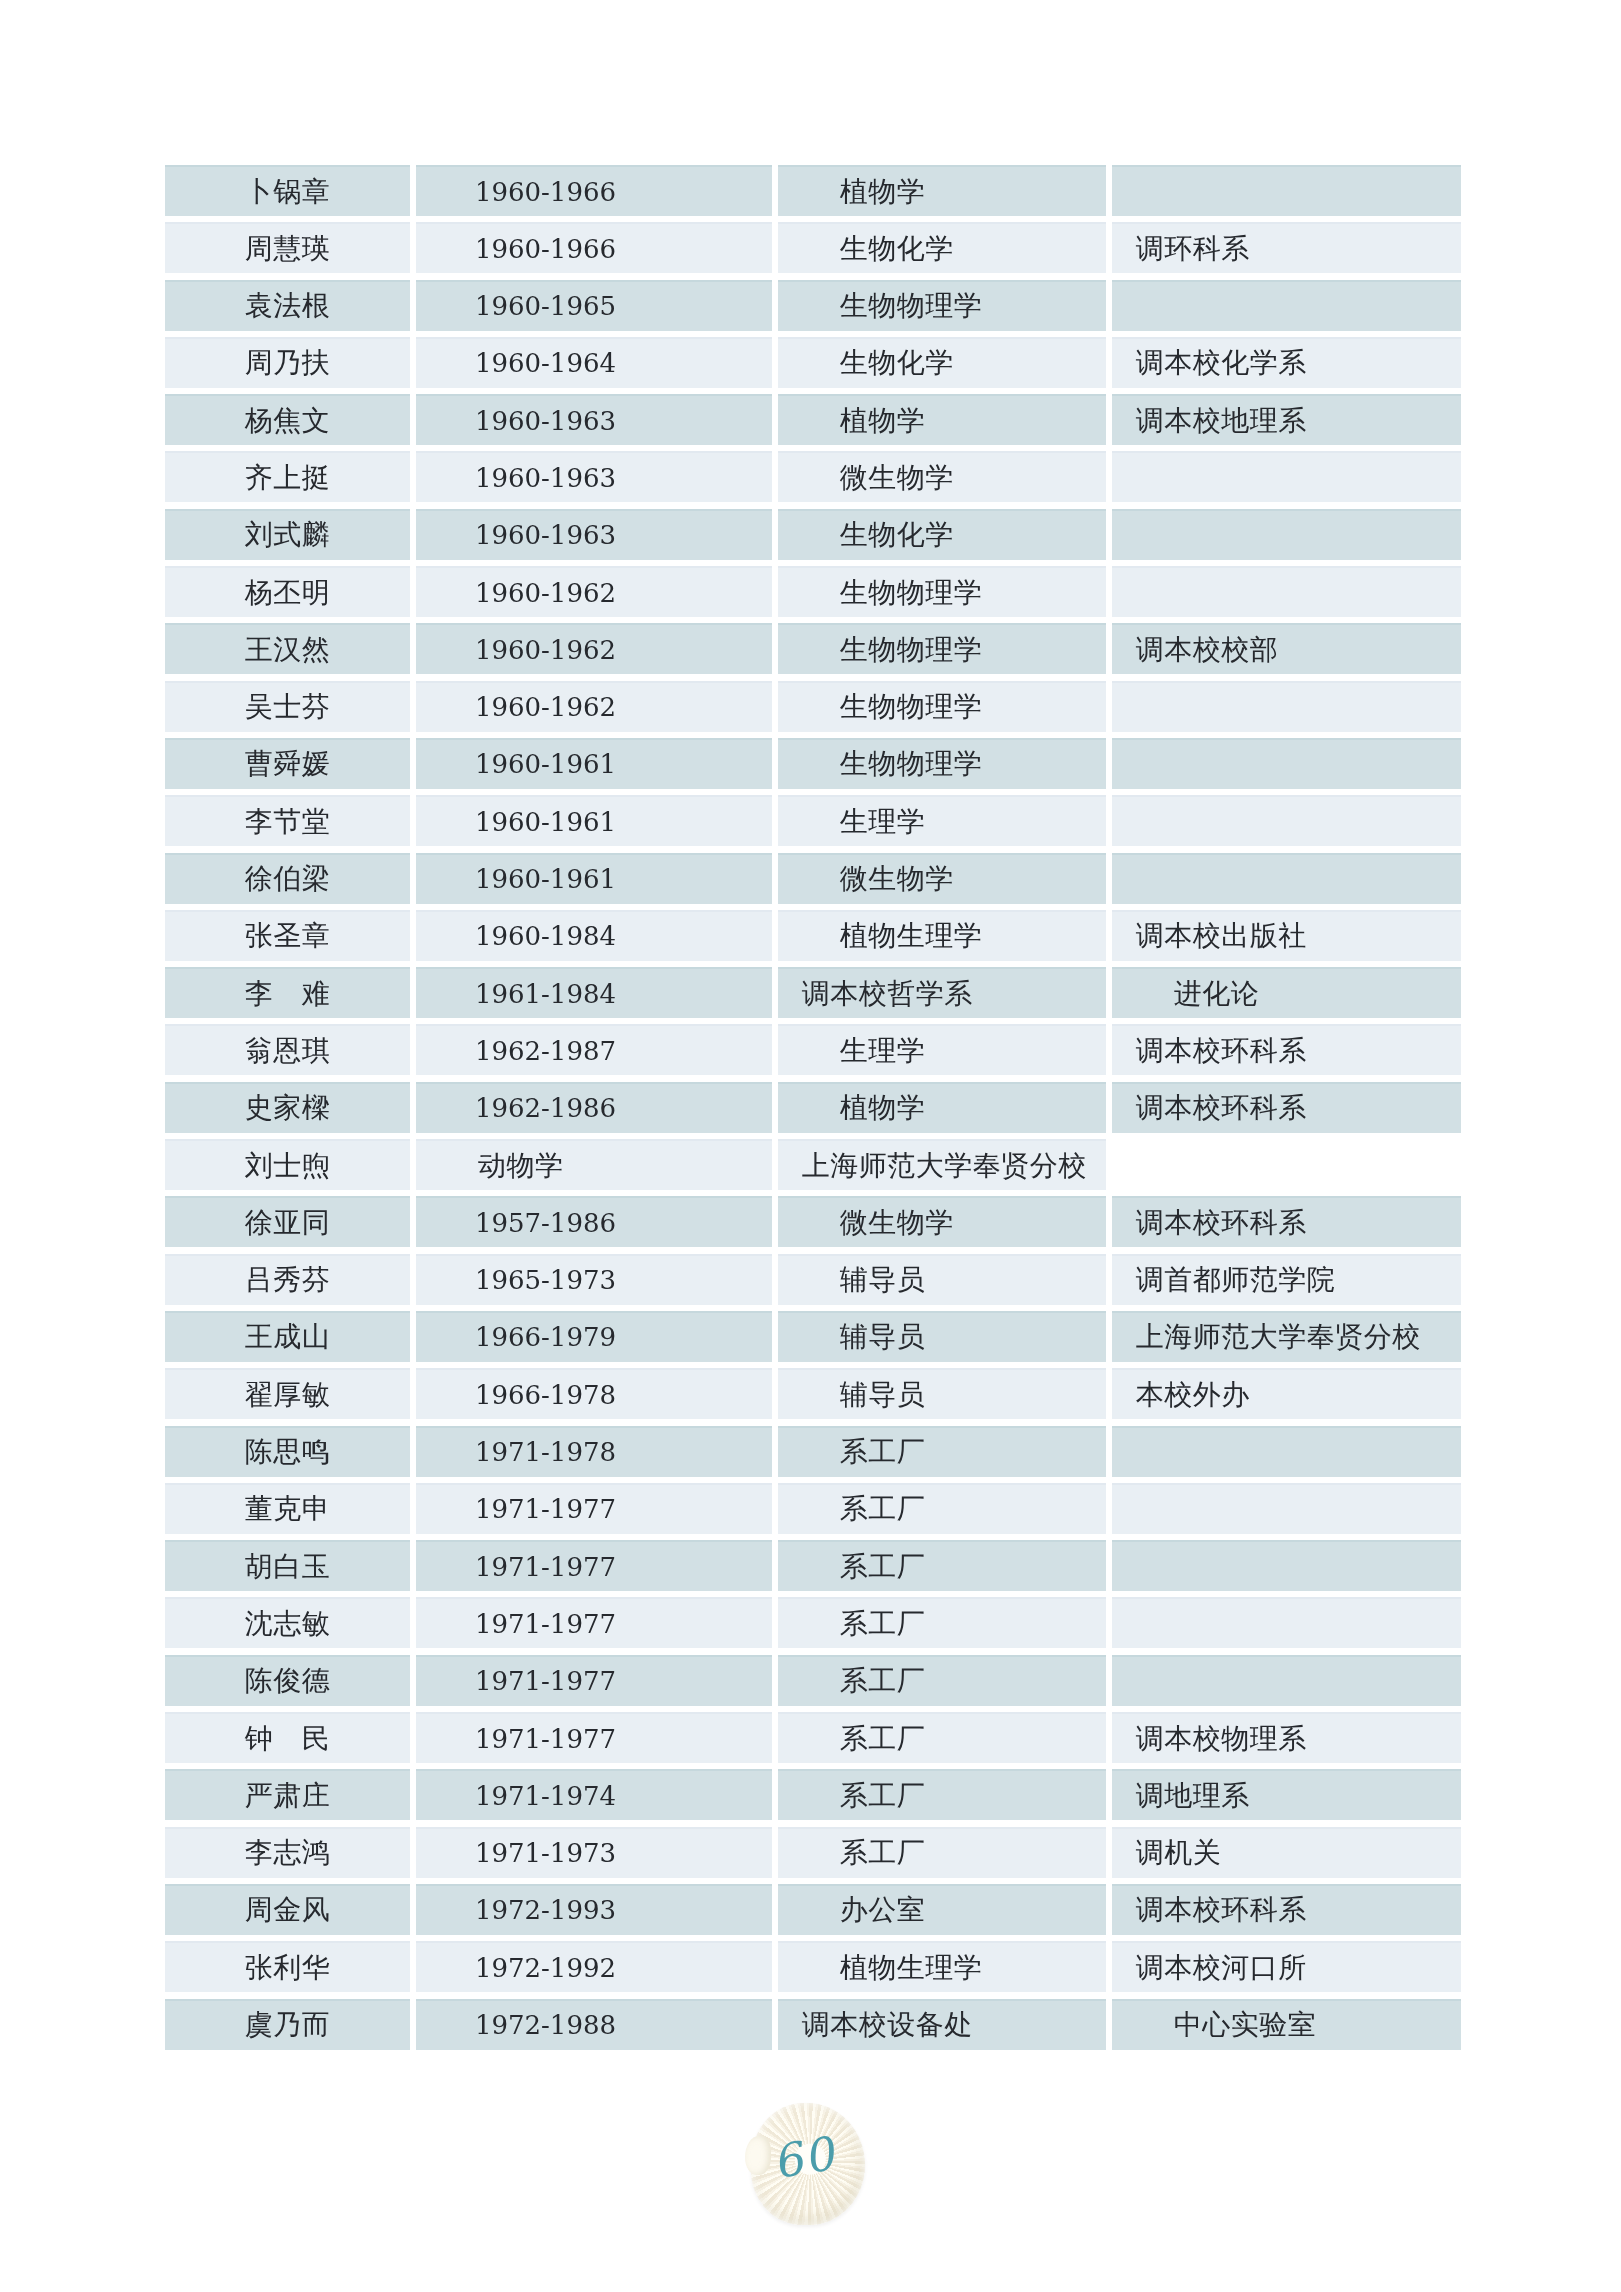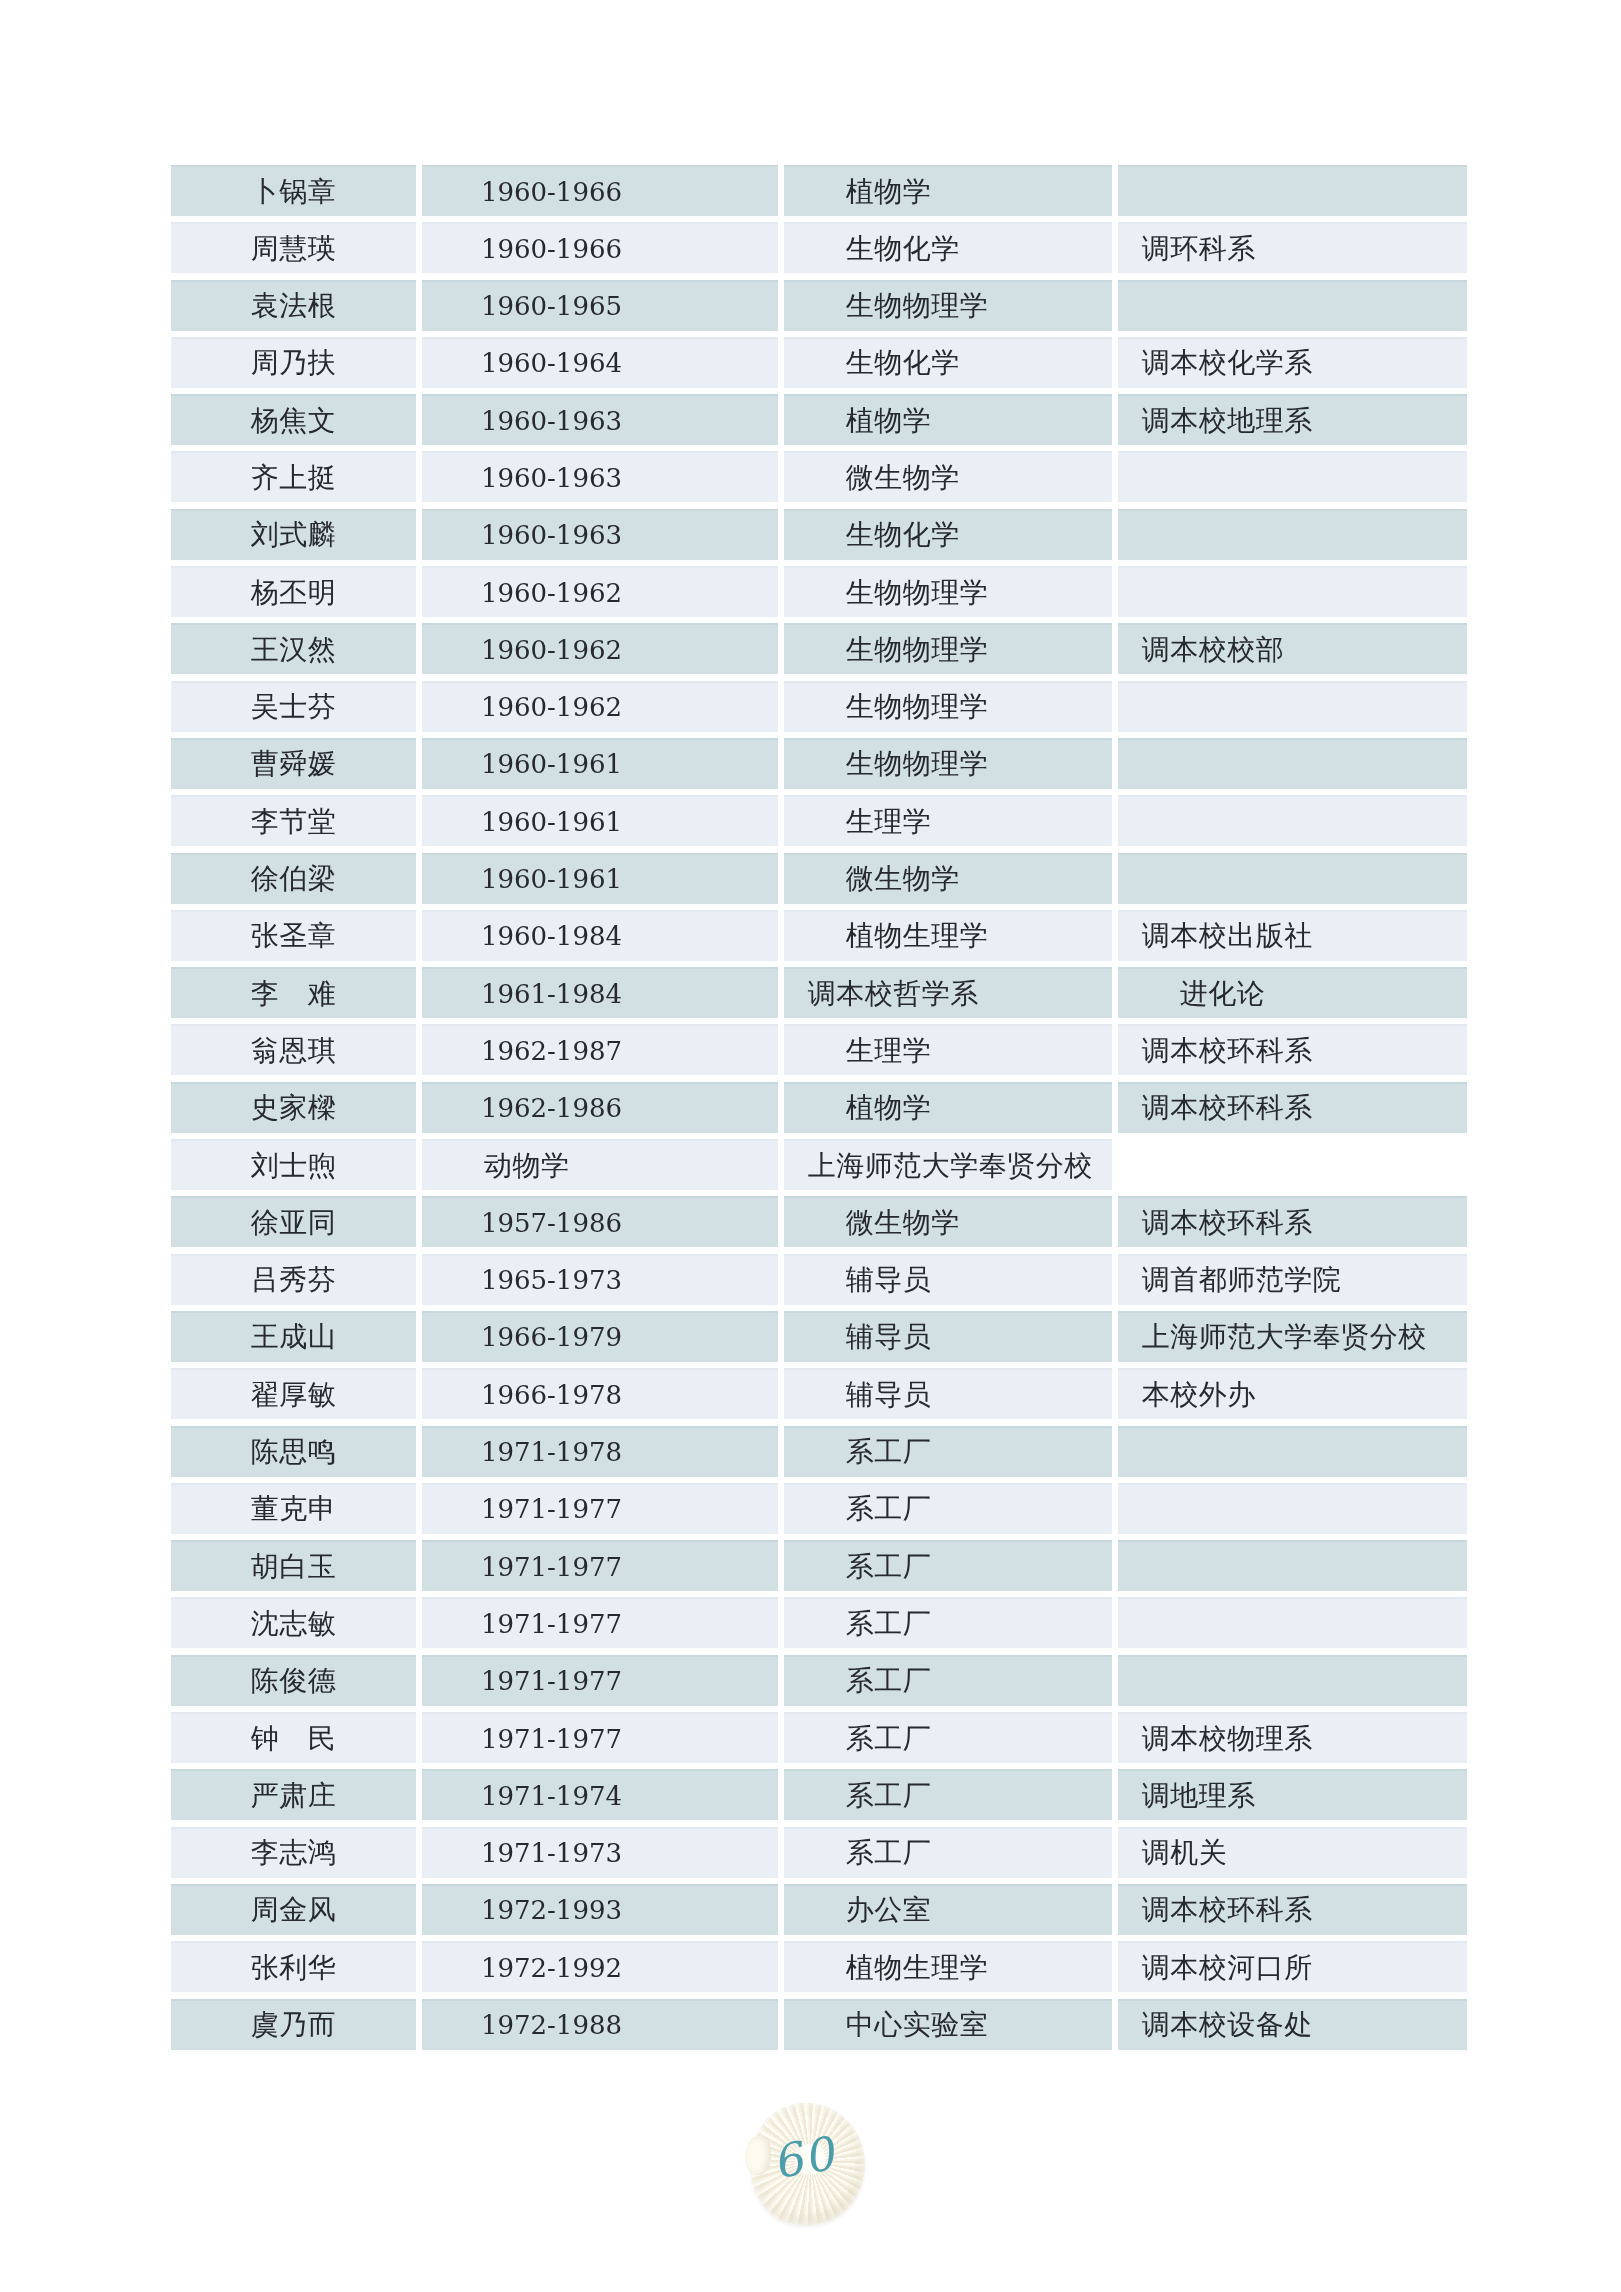--- a/index.html
+++ b/index.html
@@ -17,7 +17,6 @@
     display:flex;
     flex-direction:column;
     gap:6.3px;
-    margin-left:6px;
   }
   .table-row{
     display:grid;

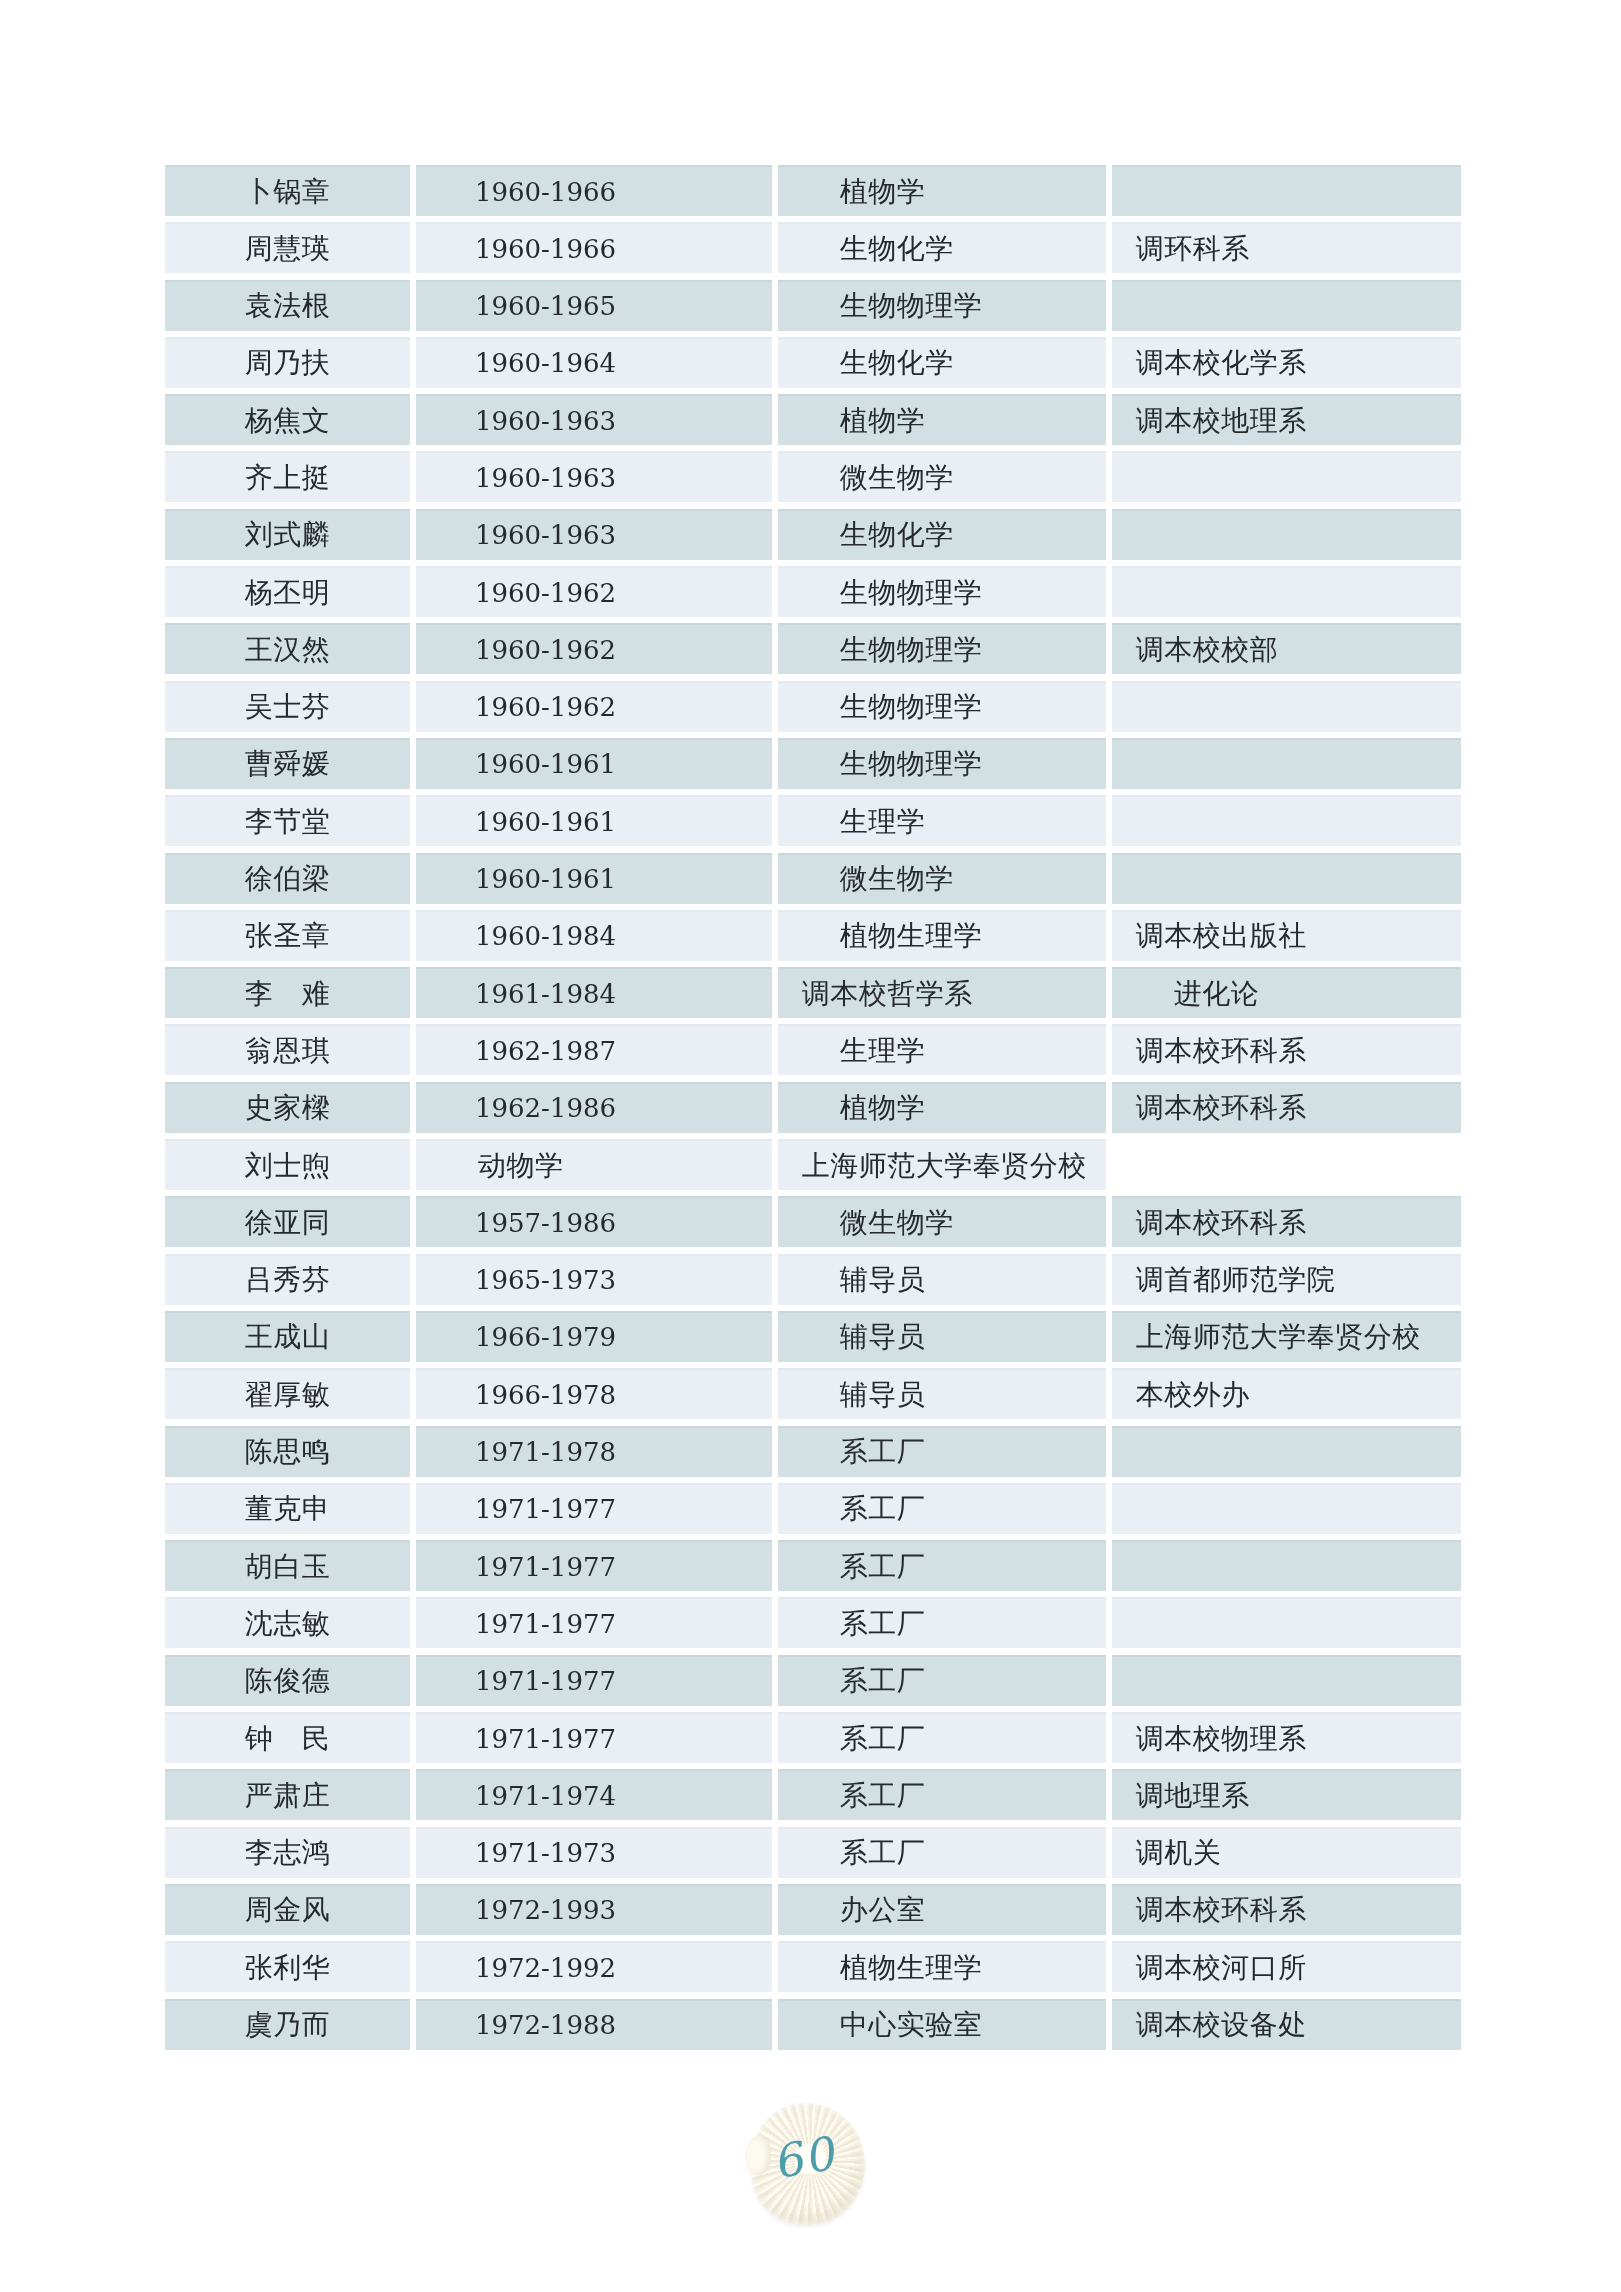--- a/index.html
+++ b/index.html
@@ -304,8 +304,8 @@
     <div class="table-row dark">
       <div class="cell name">虞乃而</div>
       <div class="cell years">1972-1988</div>
+      <div class="cell remark">调本校设备处</div>
       <div class="cell subject">中心实验室</div>
-      <div class="cell remark">调本校设备处</div>
     </div>
   </div>
 

